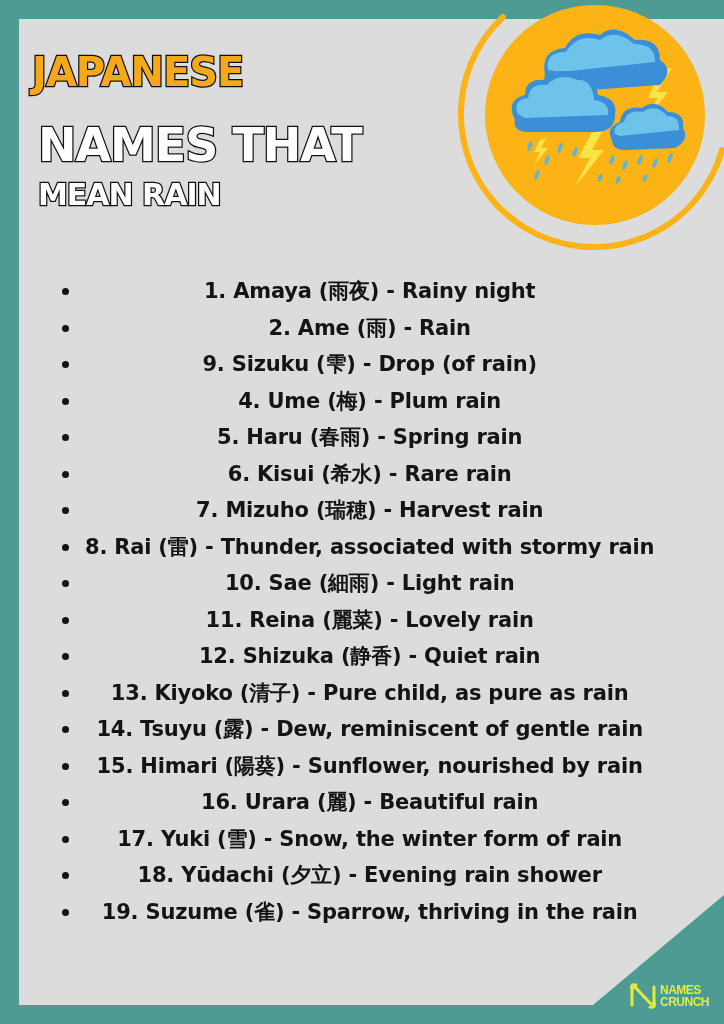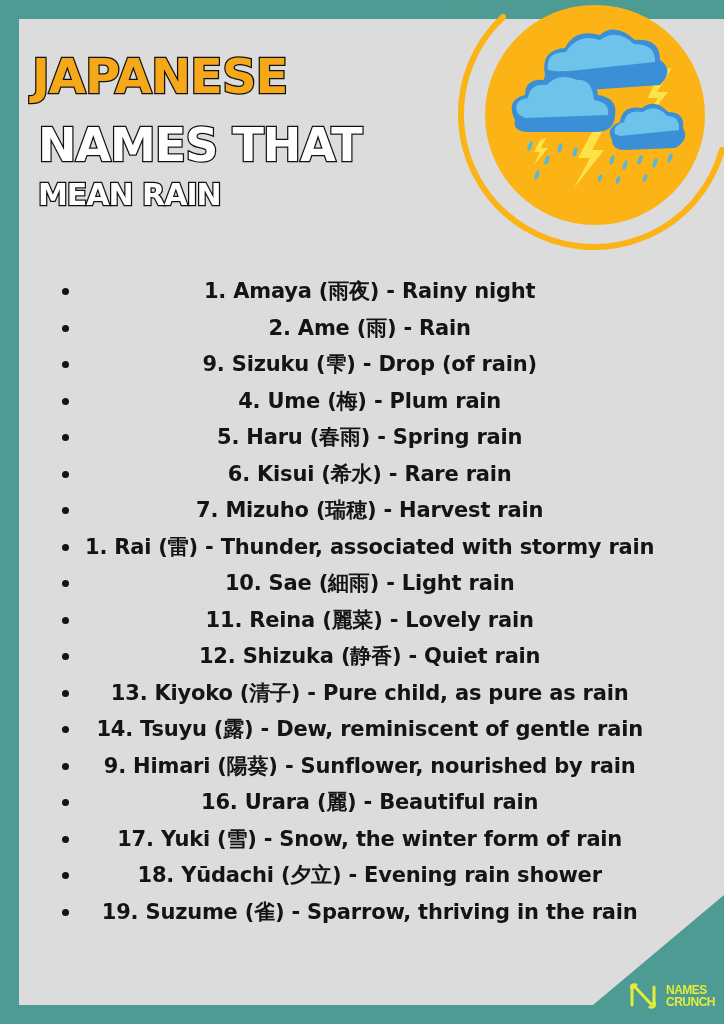--- a/index.html
+++ b/index.html
@@ -23,7 +23,7 @@
       -webkit-text-stroke: 2.5px #111;
       paint-order: stroke fill;
     }
-    .title-1 { top: 52px; font-size: 48px; color: #f5a91a; }
+    .title-1 { top: 52px; font-size: 40px; color: #f5a91a; }
     .title-2 { top: 122px; left: 38px; font-size: 46px; color: #ffffff; text-align: center; }
     .title-3 { top: 180px; left: 38px; font-size: 30px; color: #ffffff; }
     .emblem { position: absolute; left: 455px; top: 0; width: 269px; height: 260px; }

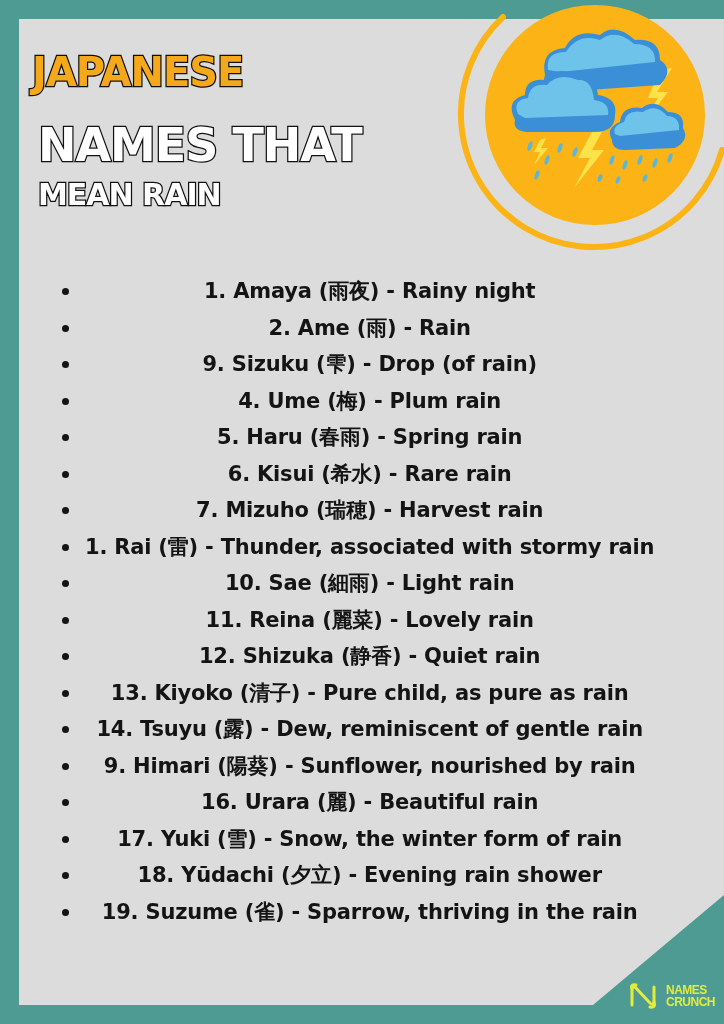--- a/index.html
+++ b/index.html
@@ -116,7 +116,7 @@
   <li class="name-item"><span class="bullet"></span><span>5. Haru (春雨) - Spring rain</span></li>
   <li class="name-item"><span class="bullet"></span><span>6. Kisui (希水) - Rare rain</span></li>
   <li class="name-item"><span class="bullet"></span><span>7. Mizuho (瑞穂) - Harvest rain</span></li>
-  <li class="name-item"><span class="bullet"></span><span>1. Rai (雷) - Thunder, associated with stormy rain</span></li>
+  <li class="name-item"><span class="bullet"></span><span>8. Rai (雷) - Thunder, associated with stormy rain</span></li>
   <li class="name-item"><span class="bullet"></span><span>10. Sae (細雨) - Light rain</span></li>
   <li class="name-item"><span class="bullet"></span><span>11. Reina (麗菜) - Lovely rain</span></li>
   <li class="name-item"><span class="bullet"></span><span>12. Shizuka (静香) - Quiet rain</span></li>

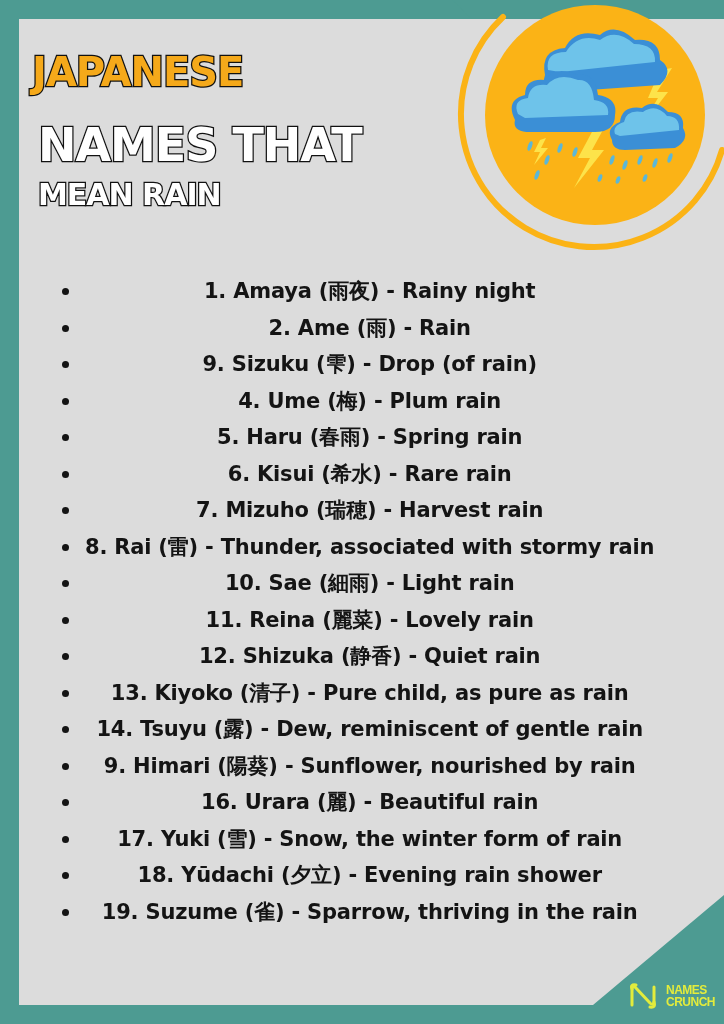--- a/index.html
+++ b/index.html
@@ -122,7 +122,7 @@
   <li class="name-item"><span class="bullet"></span><span>12. Shizuka (静香) - Quiet rain</span></li>
   <li class="name-item"><span class="bullet"></span><span>13. Kiyoko (清子) - Pure child, as pure as rain</span></li>
   <li class="name-item"><span class="bullet"></span><span>14. Tsuyu (露) - Dew, reminiscent of gentle rain</span></li>
-  <li class="name-item"><span class="bullet"></span><span>9. Himari (陽葵) - Sunflower, nourished by rain</span></li>
+  <li class="name-item"><span class="bullet"></span><span>15. Himari (陽葵) - Sunflower, nourished by rain</span></li>
   <li class="name-item"><span class="bullet"></span><span>16. Urara (麗) - Beautiful rain</span></li>
   <li class="name-item"><span class="bullet"></span><span>17. Yuki (雪) - Snow, the winter form of rain</span></li>
   <li class="name-item"><span class="bullet"></span><span>18. Yūdachi (夕立) - Evening rain shower</span></li>

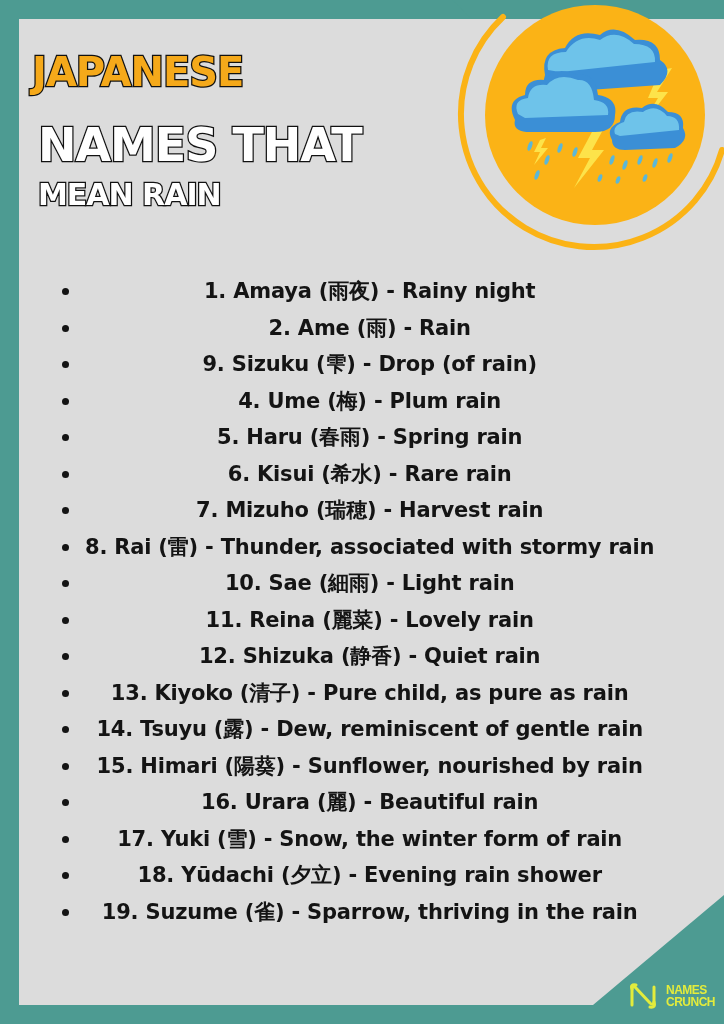--- a/index.html
+++ b/index.html
@@ -42,7 +42,7 @@
       border-radius: 50%; background: #141414;
     }
     .logo {
-      position: absolute; left: 628px; top: 983px; display: flex; align-items: center; gap: 8px;
+      position: absolute; left: 628px; top: 983px; display: flex; align-items: center; gap: 2px;
     }
     .logo-text {
       display: flex; flex-direction: column; line-height: 12px;

